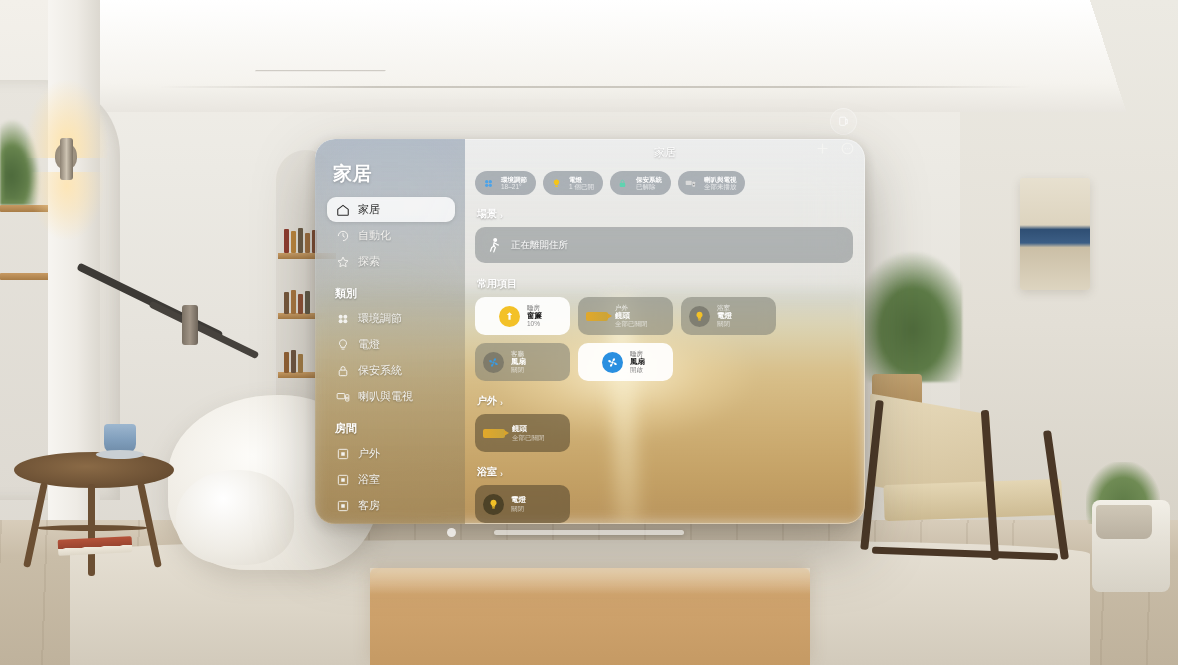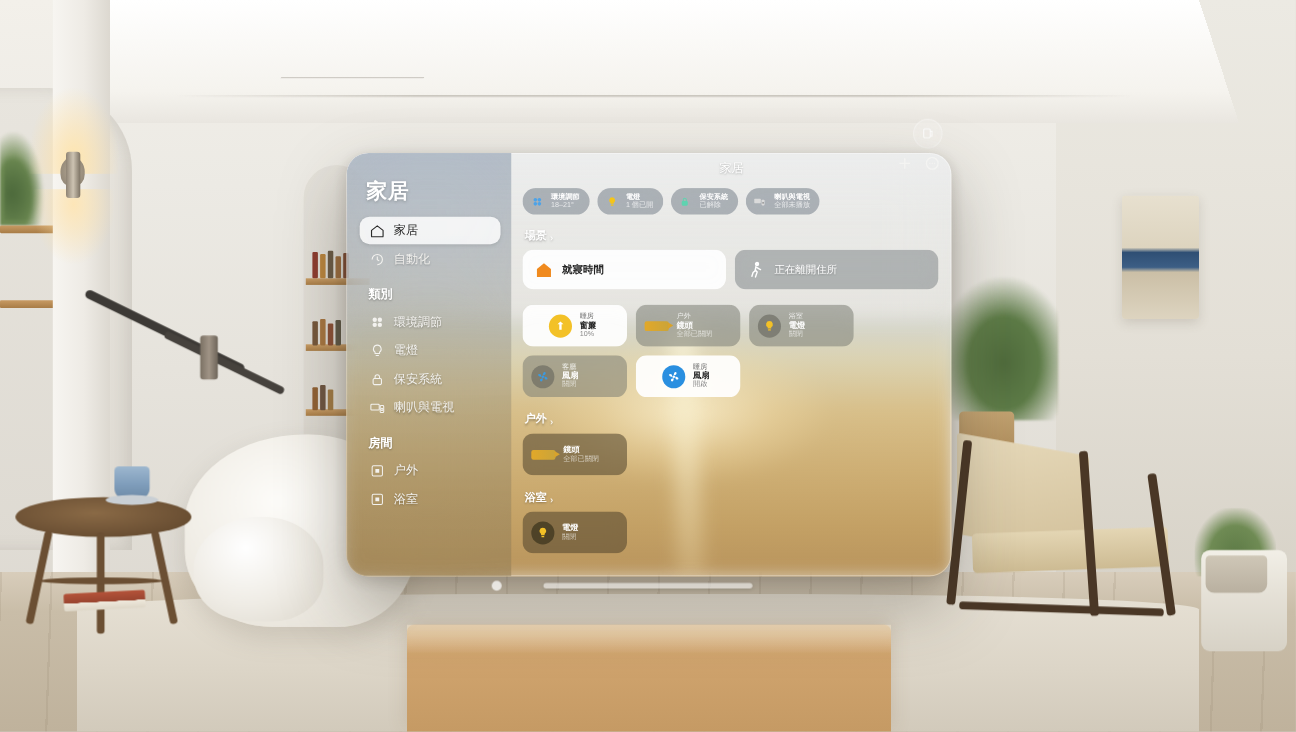--- a/index.html
+++ b/index.html
@@ -661,14 +661,6 @@
         <span class="chev">›</span>
       </div>
       <div class="scenes">
-        <div class="scene on">
-          <span class="sic">
-            <svg viewBox="0 0 24 24" fill="#f08a1e">
-              <path d="M12 3.2L3 10.6V21h18V10.6z"></path>
-            </svg>
-          </span>
-          <span class="slabel">就寢時間</span>
-        </div>
         <div class="scene">
           <span class="sic">
             <svg viewBox="0 0 24 24" fill="none" stroke="#fff" stroke-width="1.8" stroke-linecap="round">

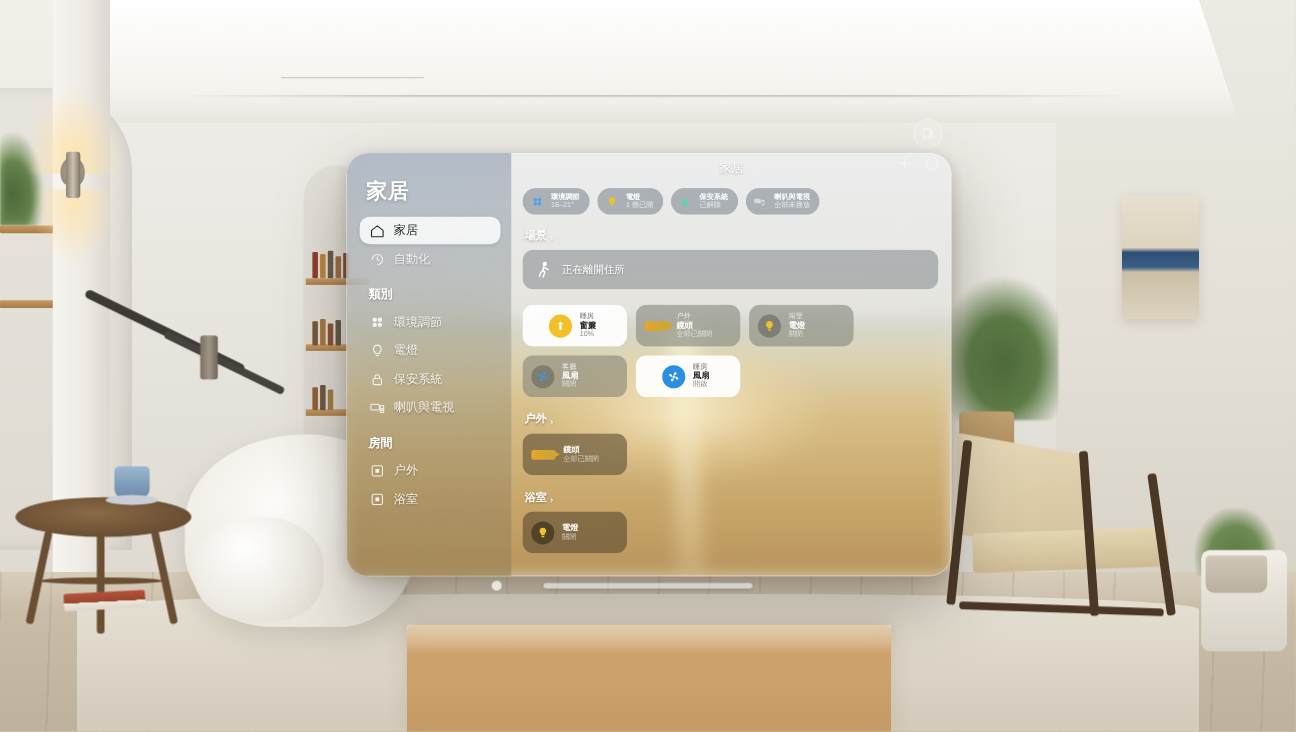--- a/index.html
+++ b/index.html
@@ -504,6 +504,14 @@
       <span>自動化</span>
     </div>
 
+    <div class="sb-row">
+      <span class="ic">
+        <svg viewBox="0 0 24 24" fill="none" stroke="#f3f2ef" stroke-width="1.6" stroke-linejoin="round">
+          <path d="M12 3.5l2.6 5.6 6 .8-4.4 4.2 1.1 6-5.3-3-5.3 3 1.1-6L3.4 9.9l6-.8z"></path>
+        </svg>
+      </span>
+      <span>探索</span>
+    </div>
 
     <div class="sb-group">類別</div>
 

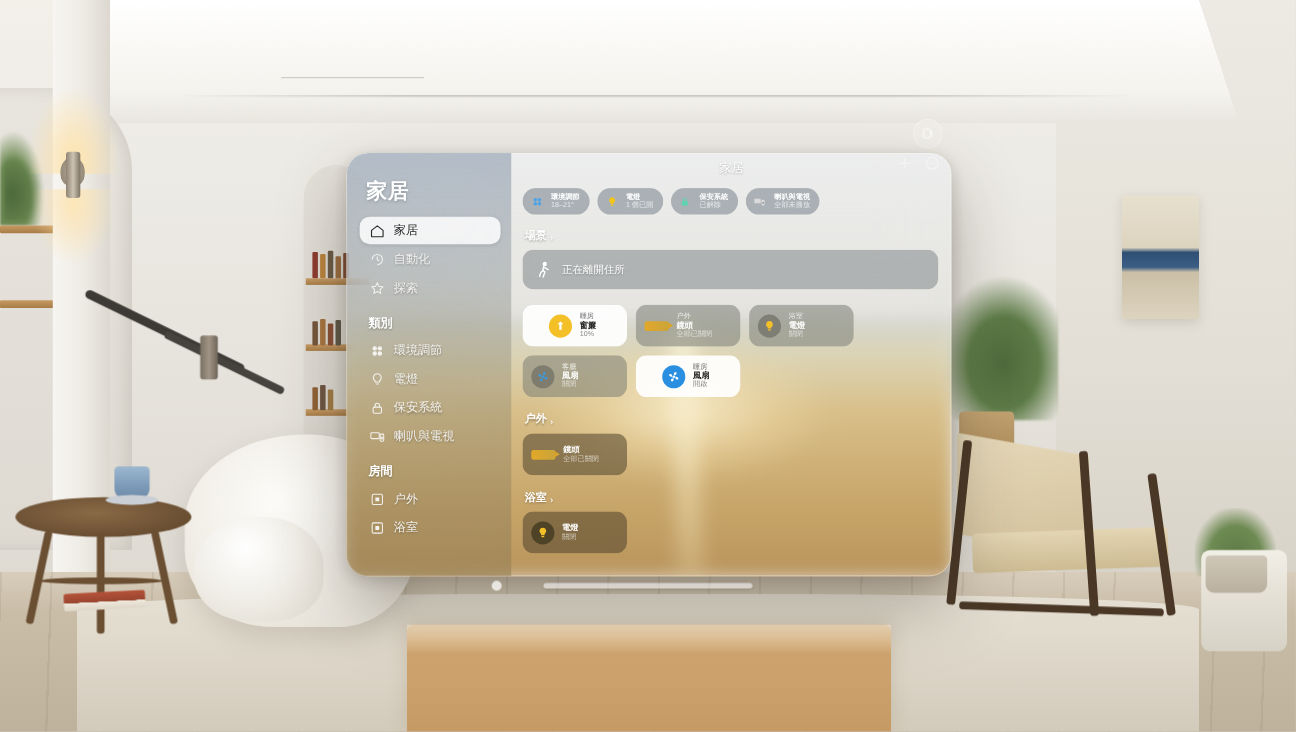--- a/index.html
+++ b/index.html
@@ -681,6 +681,9 @@
         </div>
       </div>
 
+      <div class="sec-head">
+        <span>常用項目</span>
+      </div>
       <div class="grid">
 
         <div class="tile on">

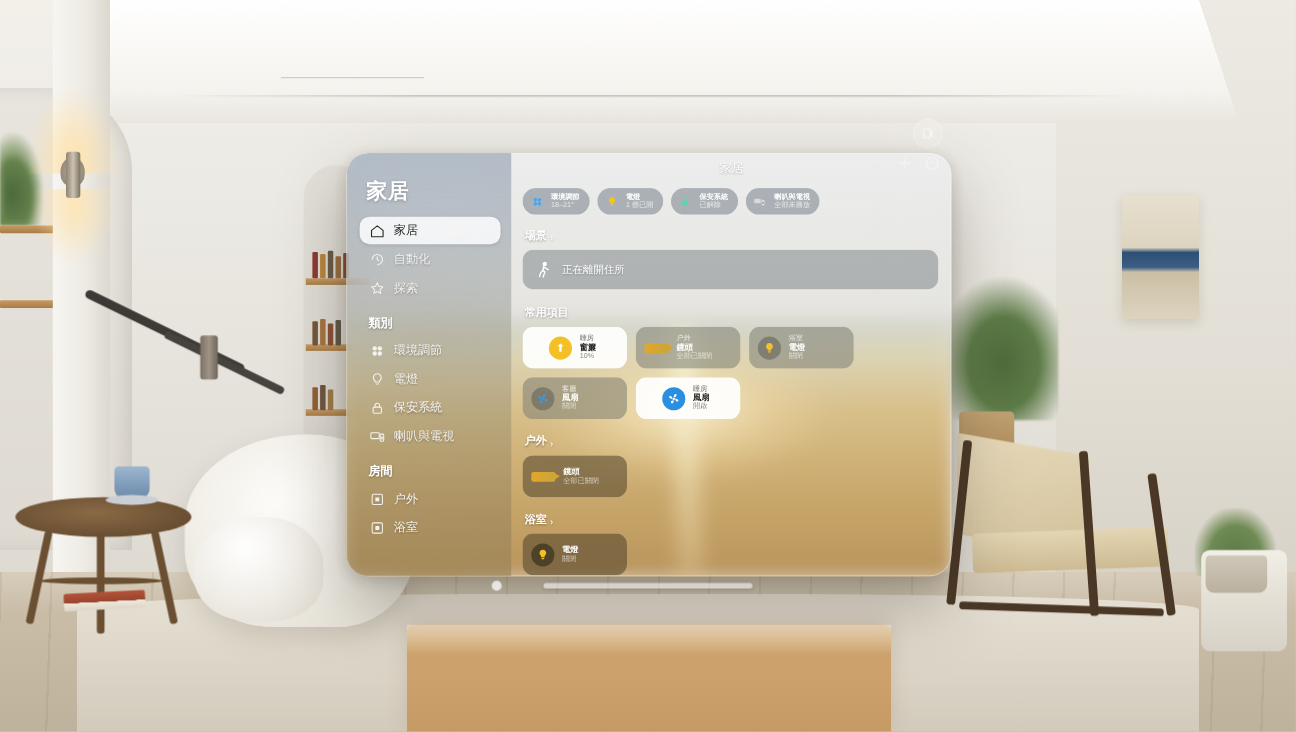--- a/index.html
+++ b/index.html
@@ -579,6 +579,15 @@
       <span>浴室</span>
     </div>
     <div class="sb-row">
+      <span class="ic">
+        <svg viewBox="0 0 24 24" fill="none" stroke="#f3f2ef" stroke-width="1.6">
+          <rect x="4" y="4" width="16" height="16" rx="2.2"></rect>
+            <path d="M9 9h6v6H9z" fill="#f3f2ef" stroke="none"></path>
+        </svg>
+      </span>
+      <span>客房</span>
+    </div>
+    <div class="sb-row">
       
       
     </div>

